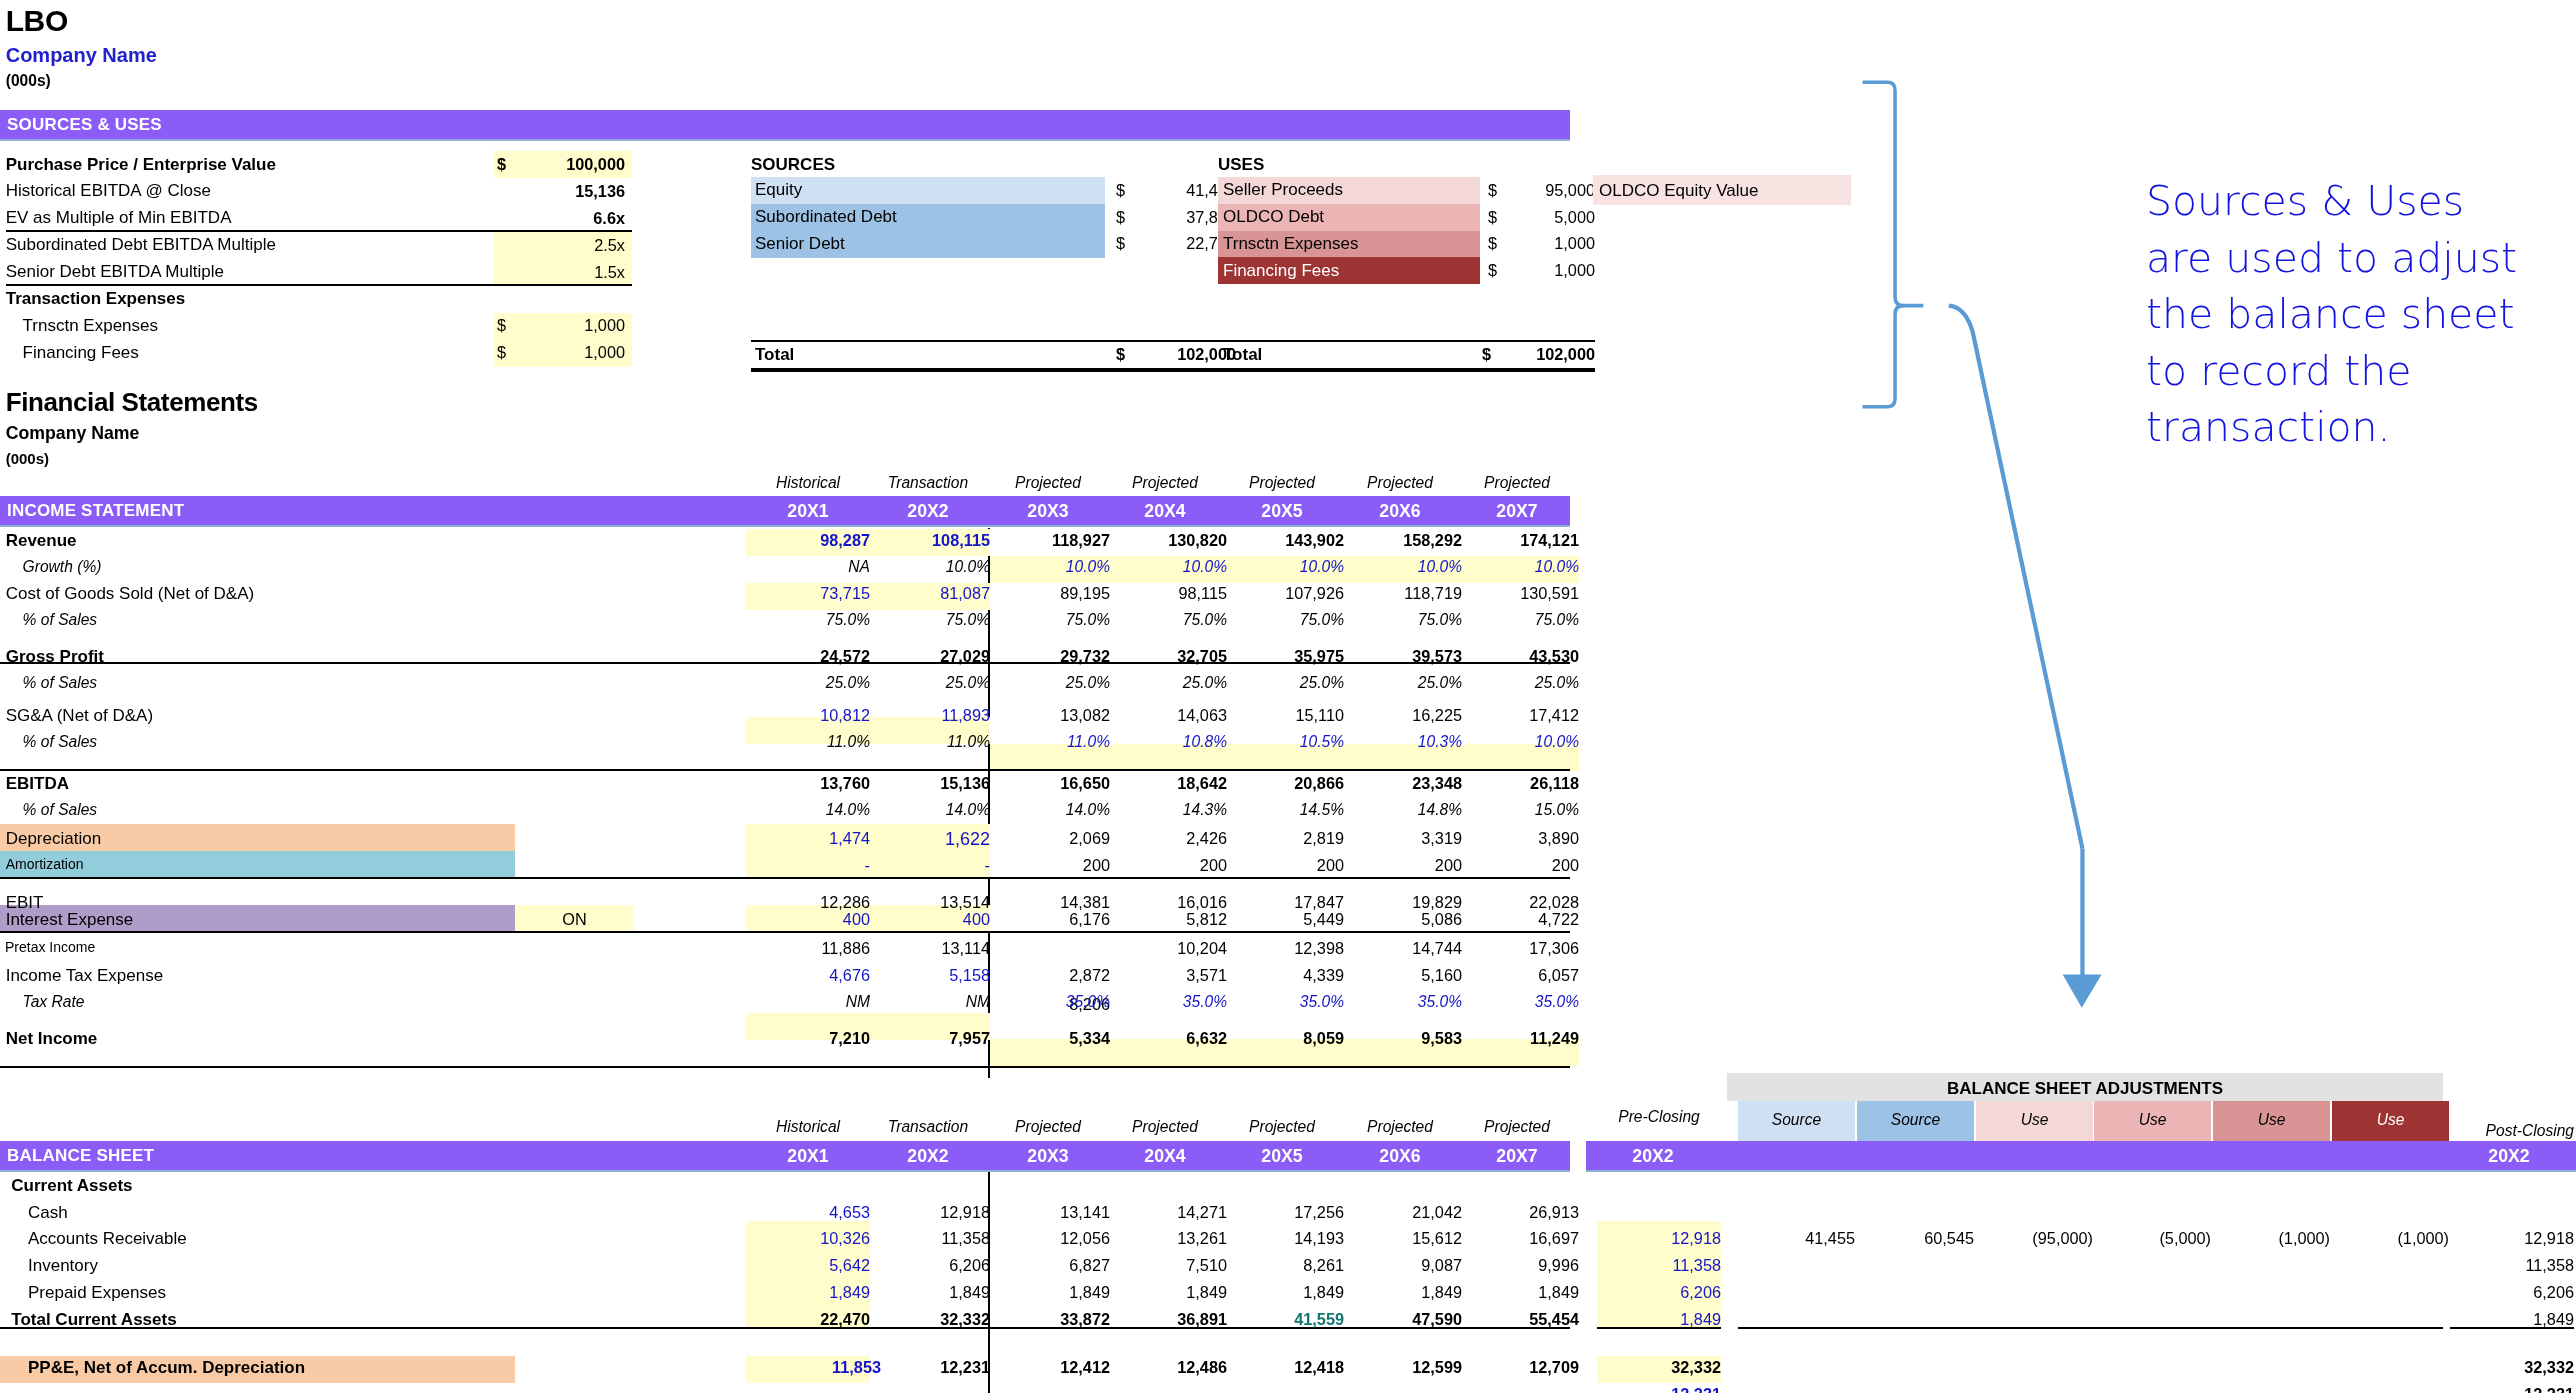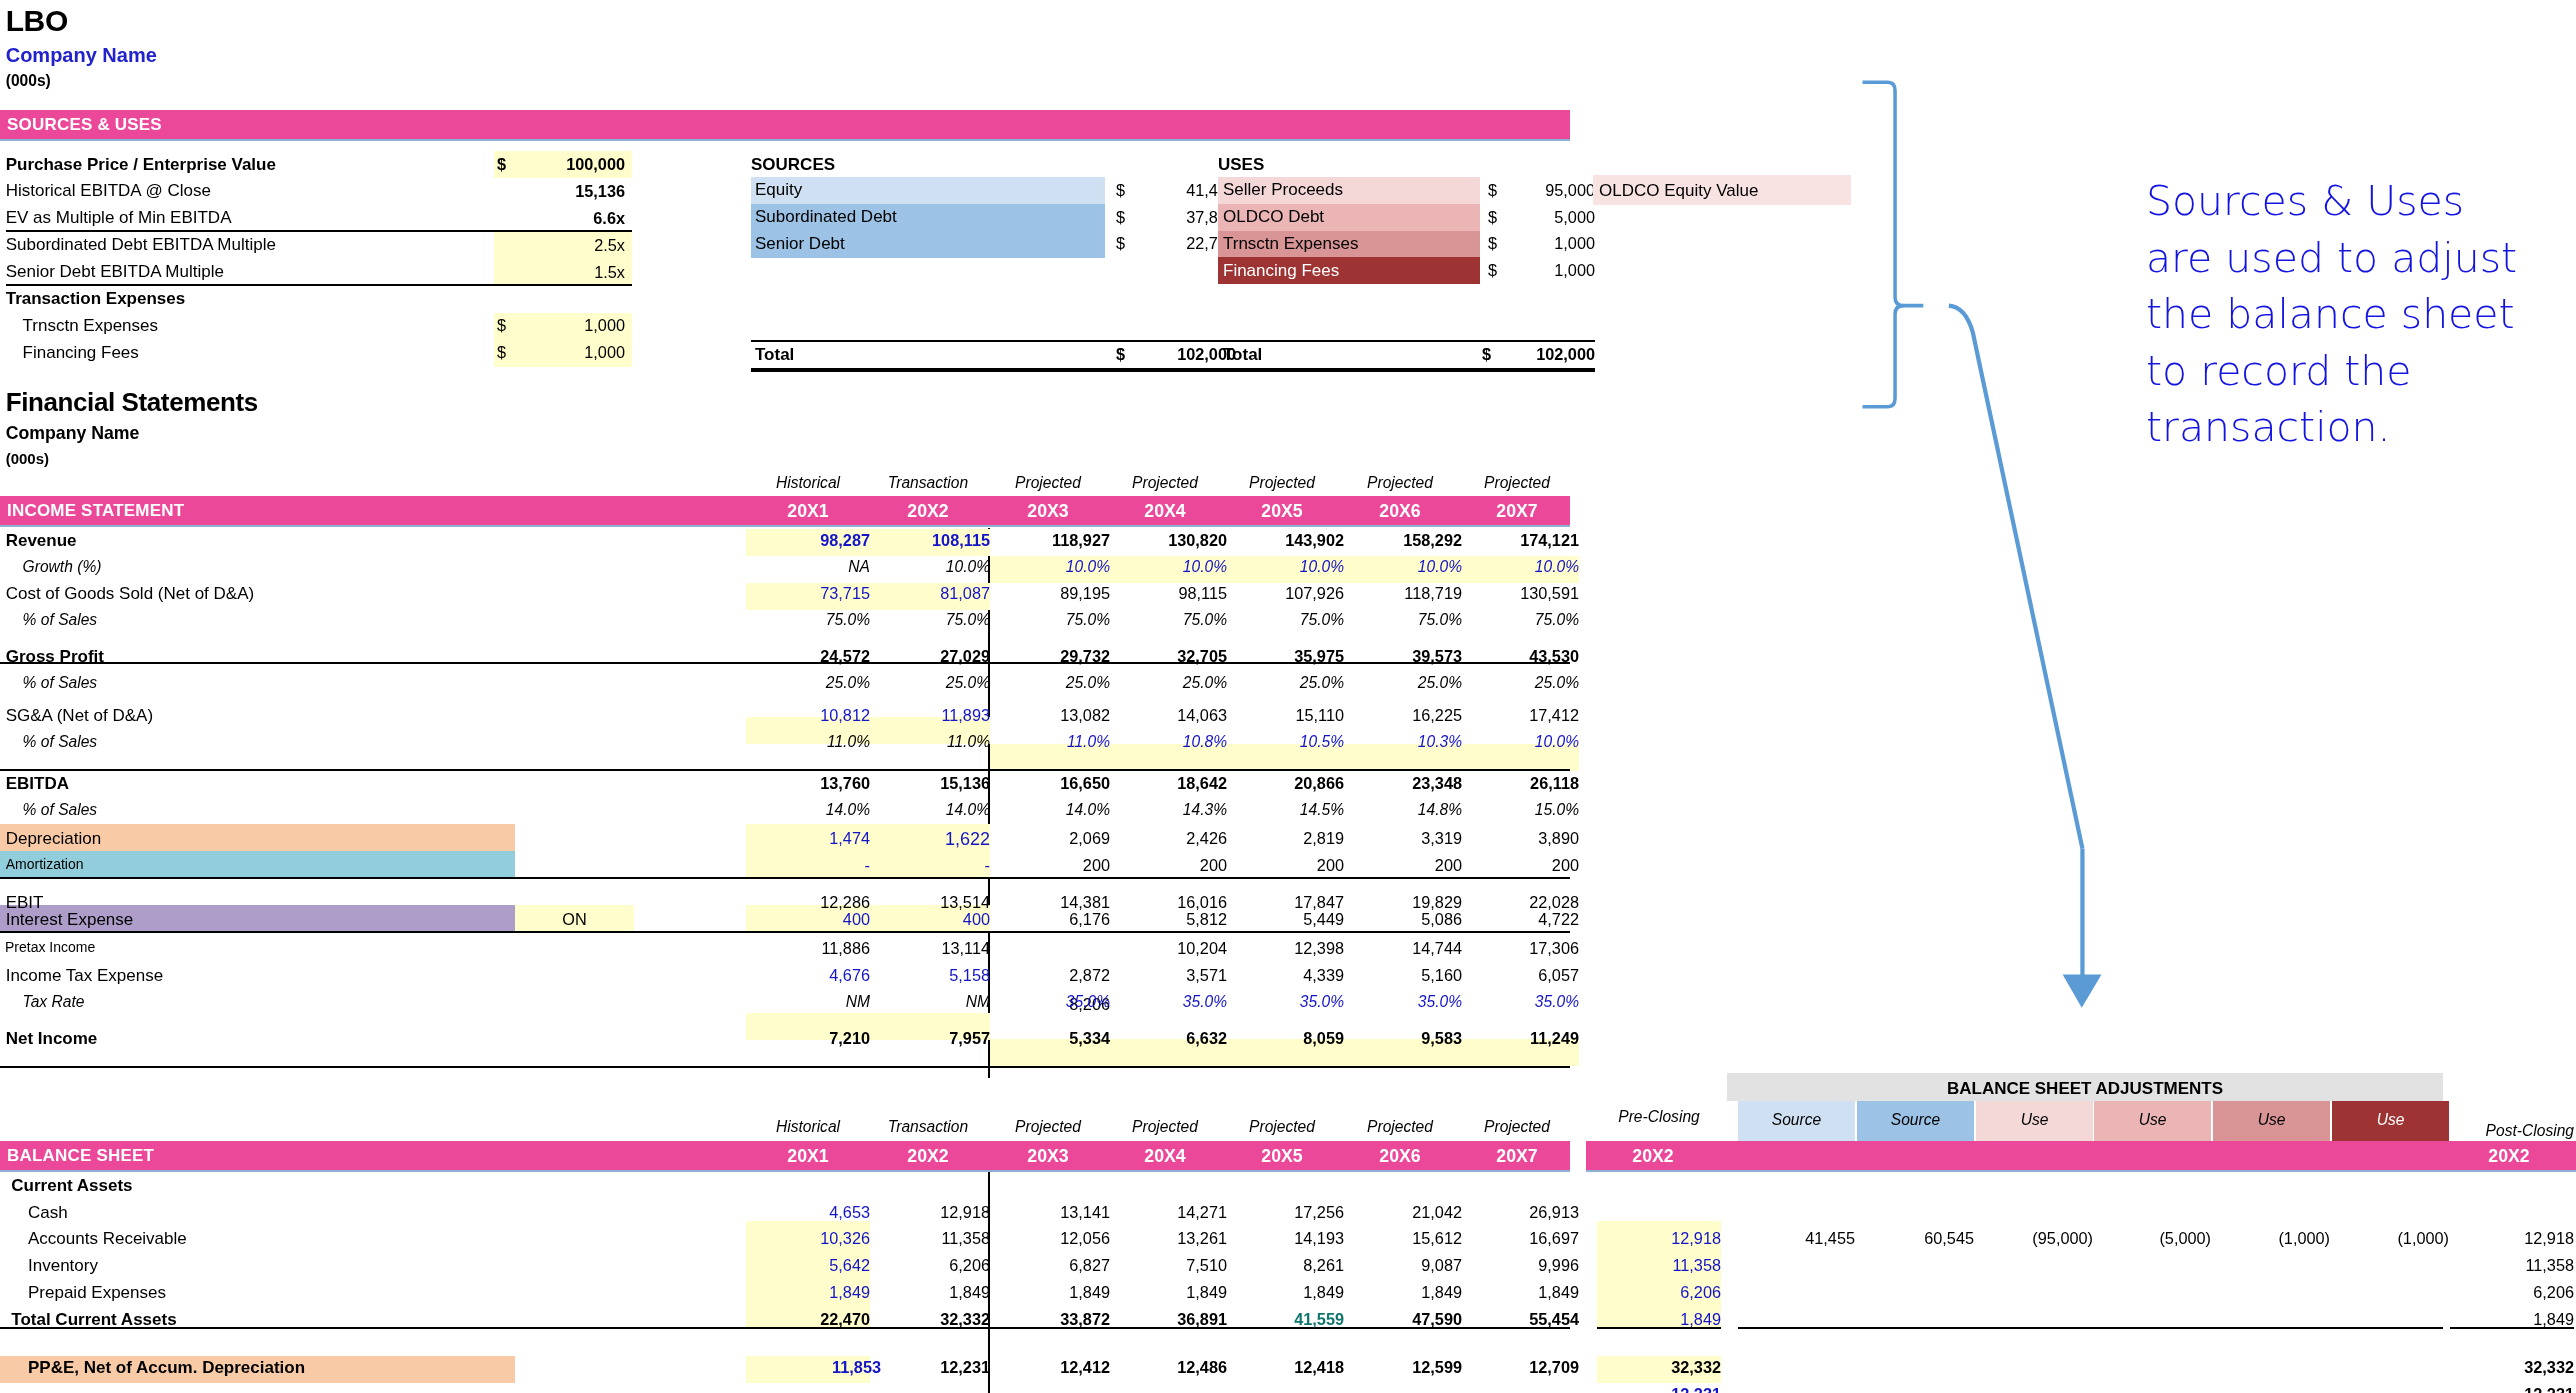--- a/index.html
+++ b/index.html
@@ -52,7 +52,7 @@
   
   .bar {
     position: absolute;
-    background: #ec4899;
+    background: #8b5cf6;
     border-bottom: 2.1px solid #8FAFD4;
     color: #ffffff;
     font-weight: bold;

